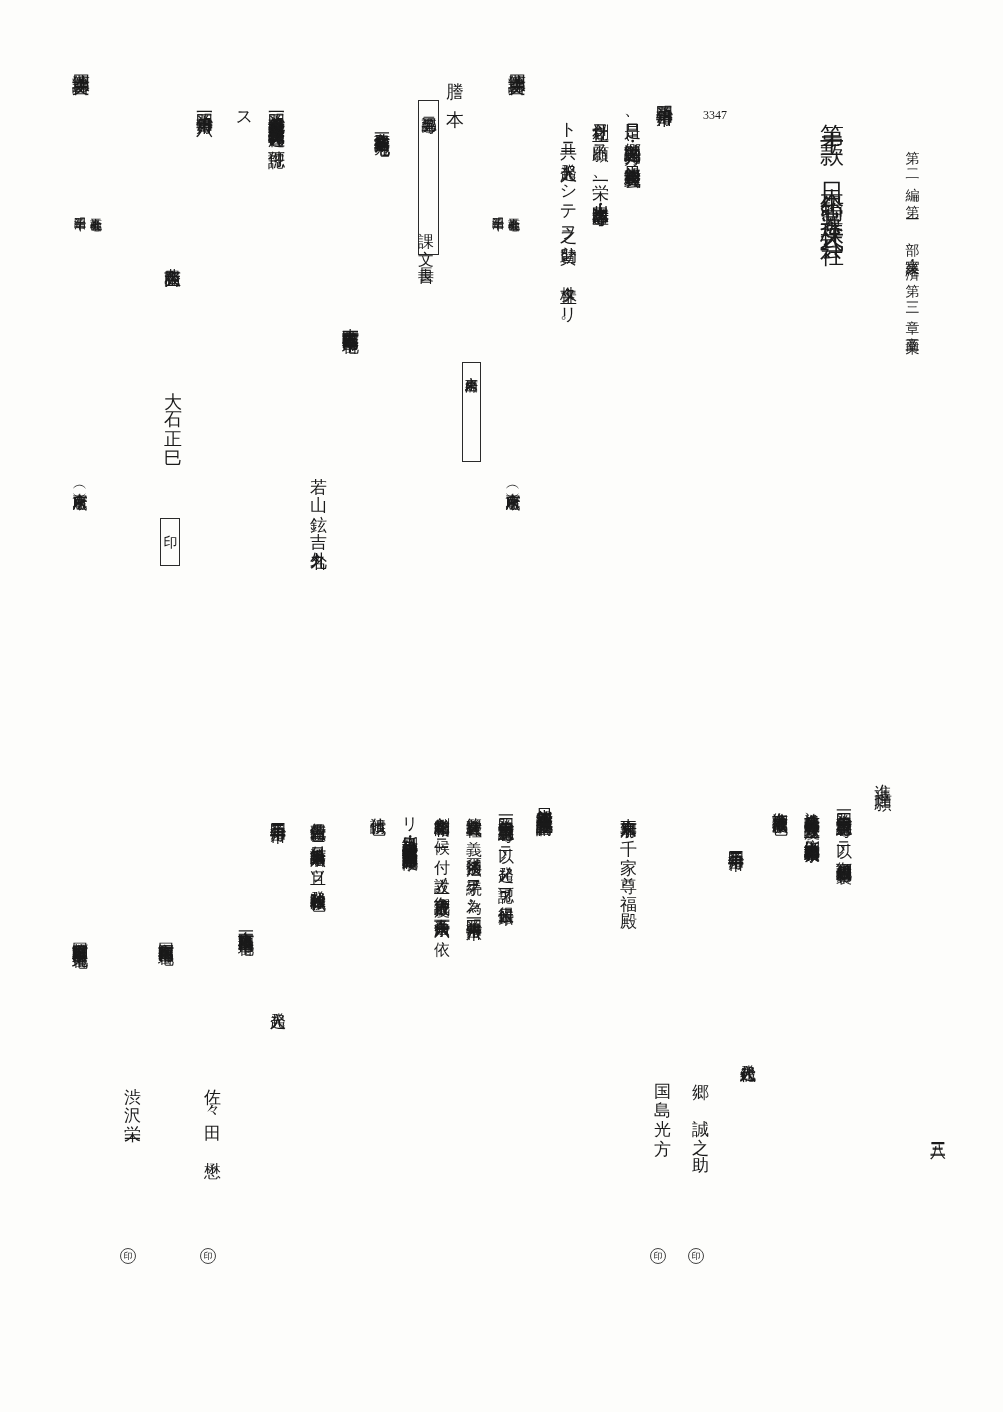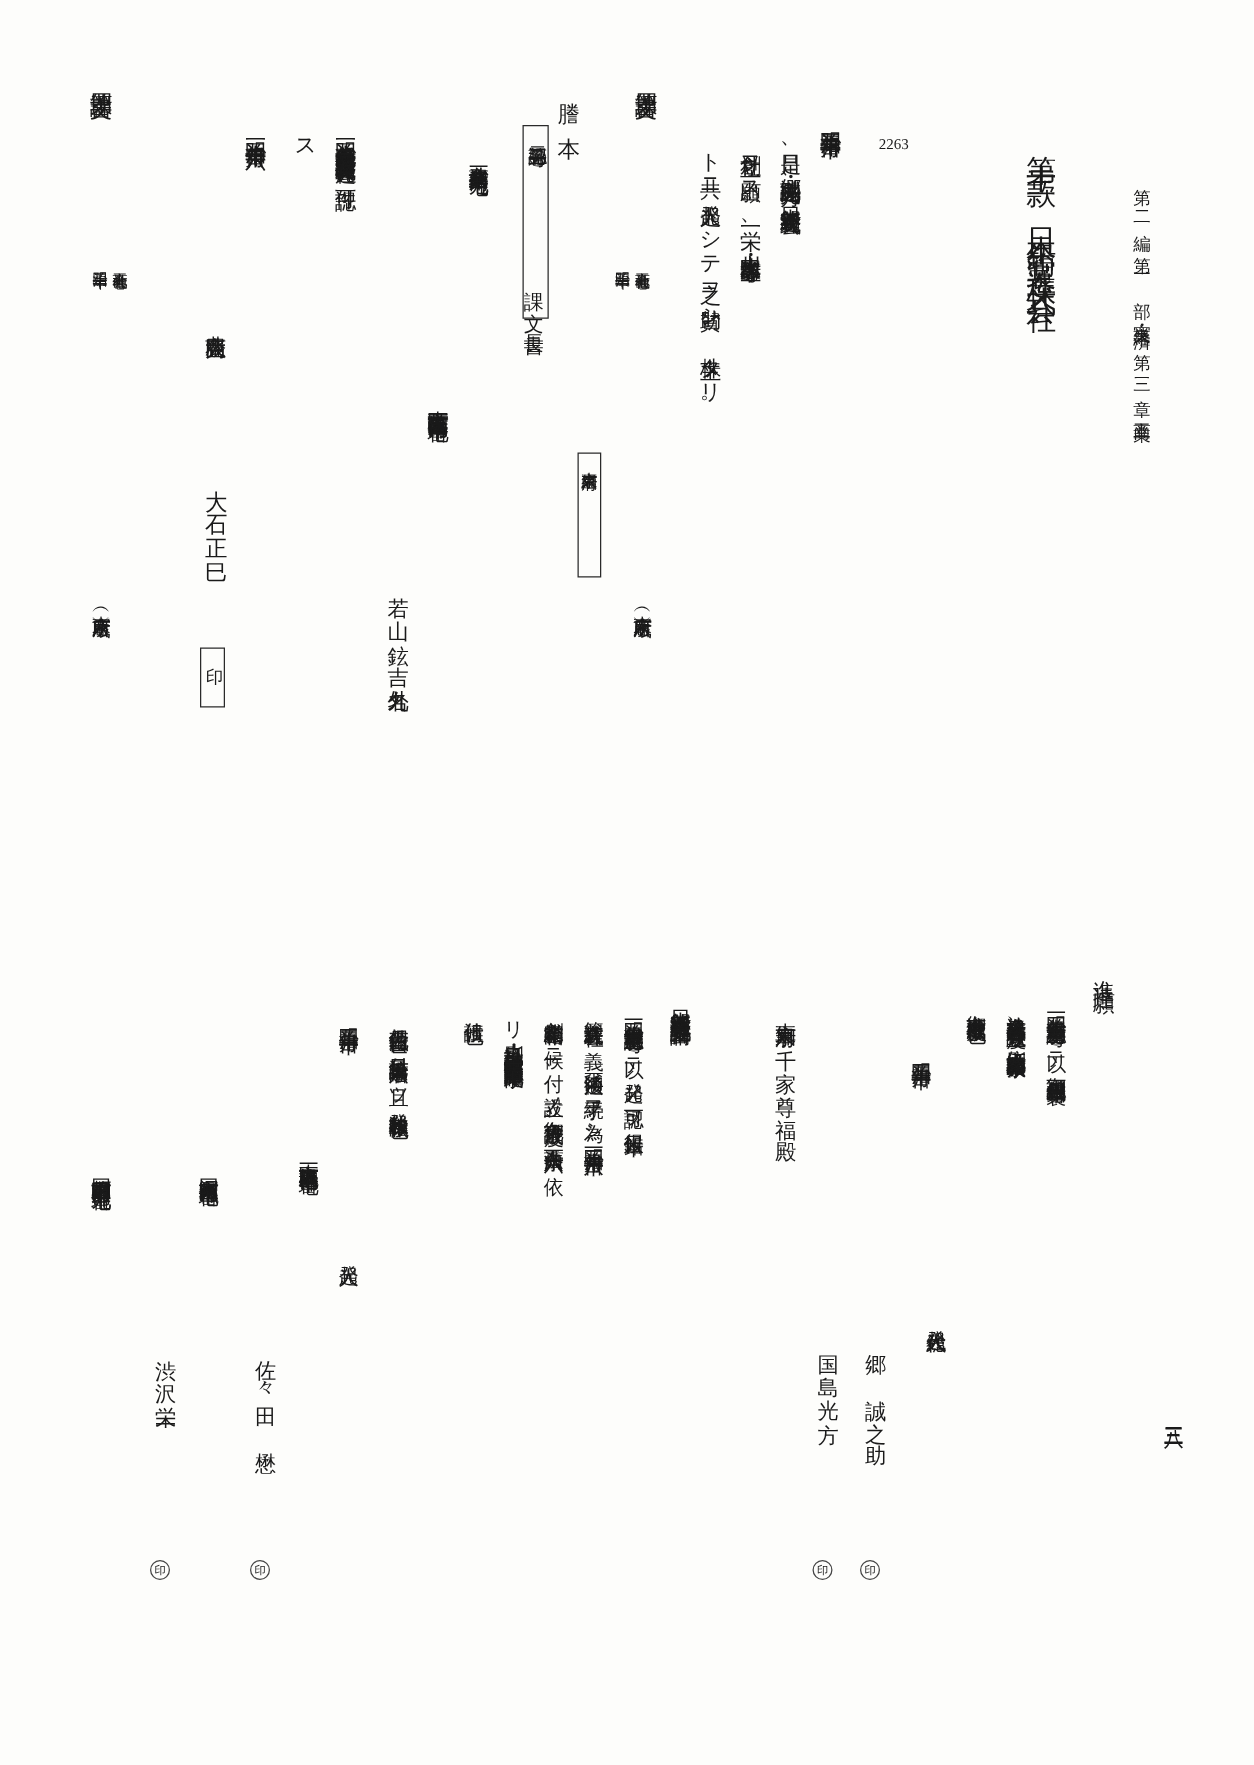--- a/index.html
+++ b/index.html
@@ -81,7 +81,7 @@
 
   <div class="v sz17" style="top:92px; left:656px; height:200px;">明治三十二年二月十日</div>
 
-  <div class="h latin sz12" style="top:108px; left:703px;">2263</div>
+  <div class="h latin sz12" style="top:108px; left:703px;">3347</div>
 
   <div class="v sz15" style="top:480px; left:505px; height:180px;">（東京府庁所蔵）</div>
 

